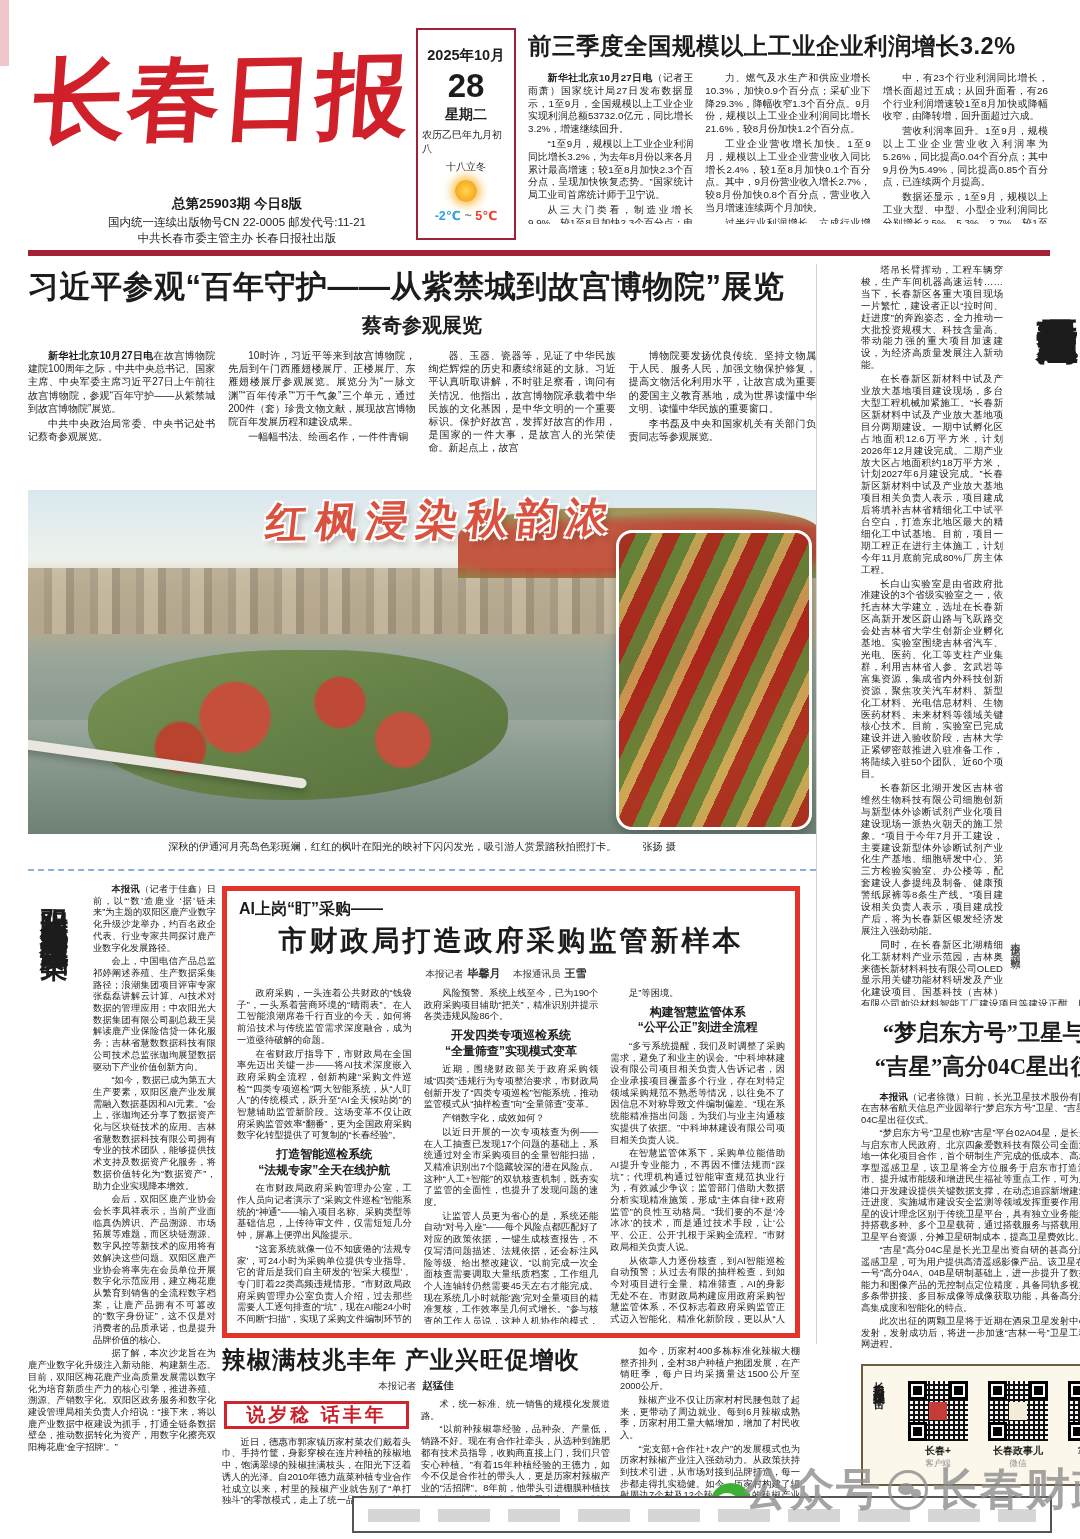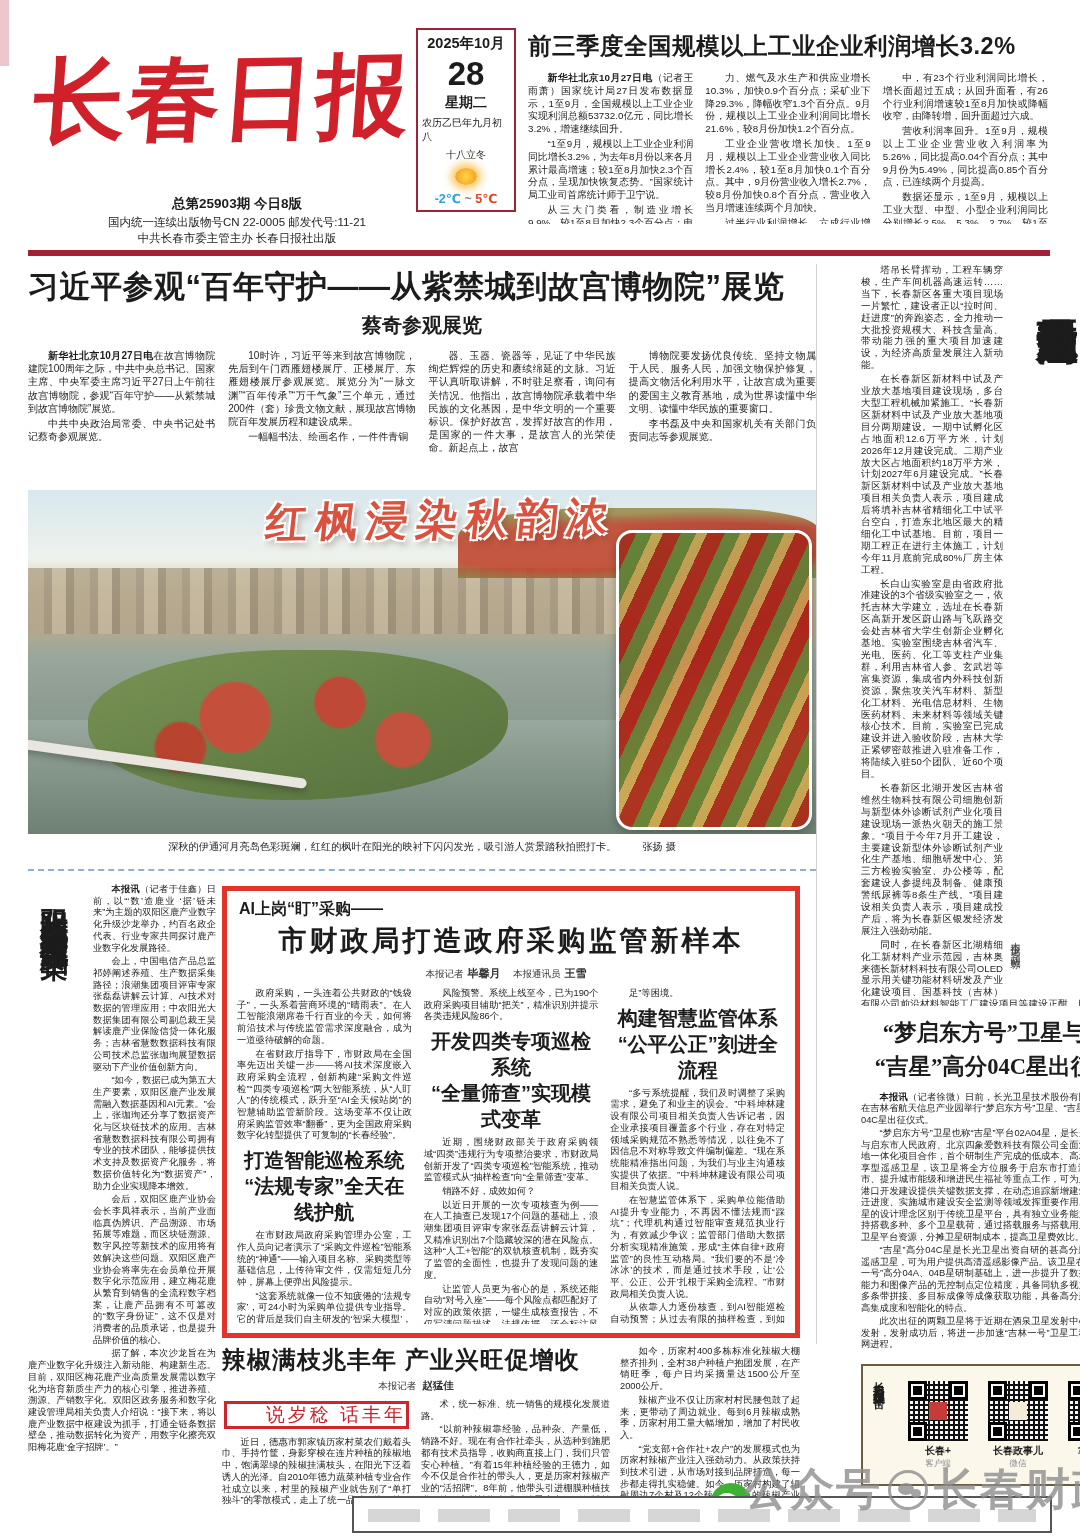--- a/index.html
+++ b/index.html
@@ -20,7 +20,7 @@
   .pubinfo{position:absolute;left:44px;top:168px;width:330px;text-align:center;line-height:1.45;}
   .pubinfo .l1{font-weight:bold;font-size:13.5px;}
   .pubinfo .l2,.pubinfo .l3{font-size:11.5px;}
-  .datebox{position:absolute;left:388px;top:2px;width:100px;height:184px;border:2px solid #a02236;
+  .datebox{position:absolute;left:388px;top:2px;width:100px;height:212px;border:2px solid #a02236;
            display:flex;flex-direction:column;align-items:center;justify-content:center;gap:4px;padding:4px;}
   .db-ym{font-weight:bold;font-size:14.5px;}
   .db-day{font-weight:bold;font-size:33px;line-height:1;}

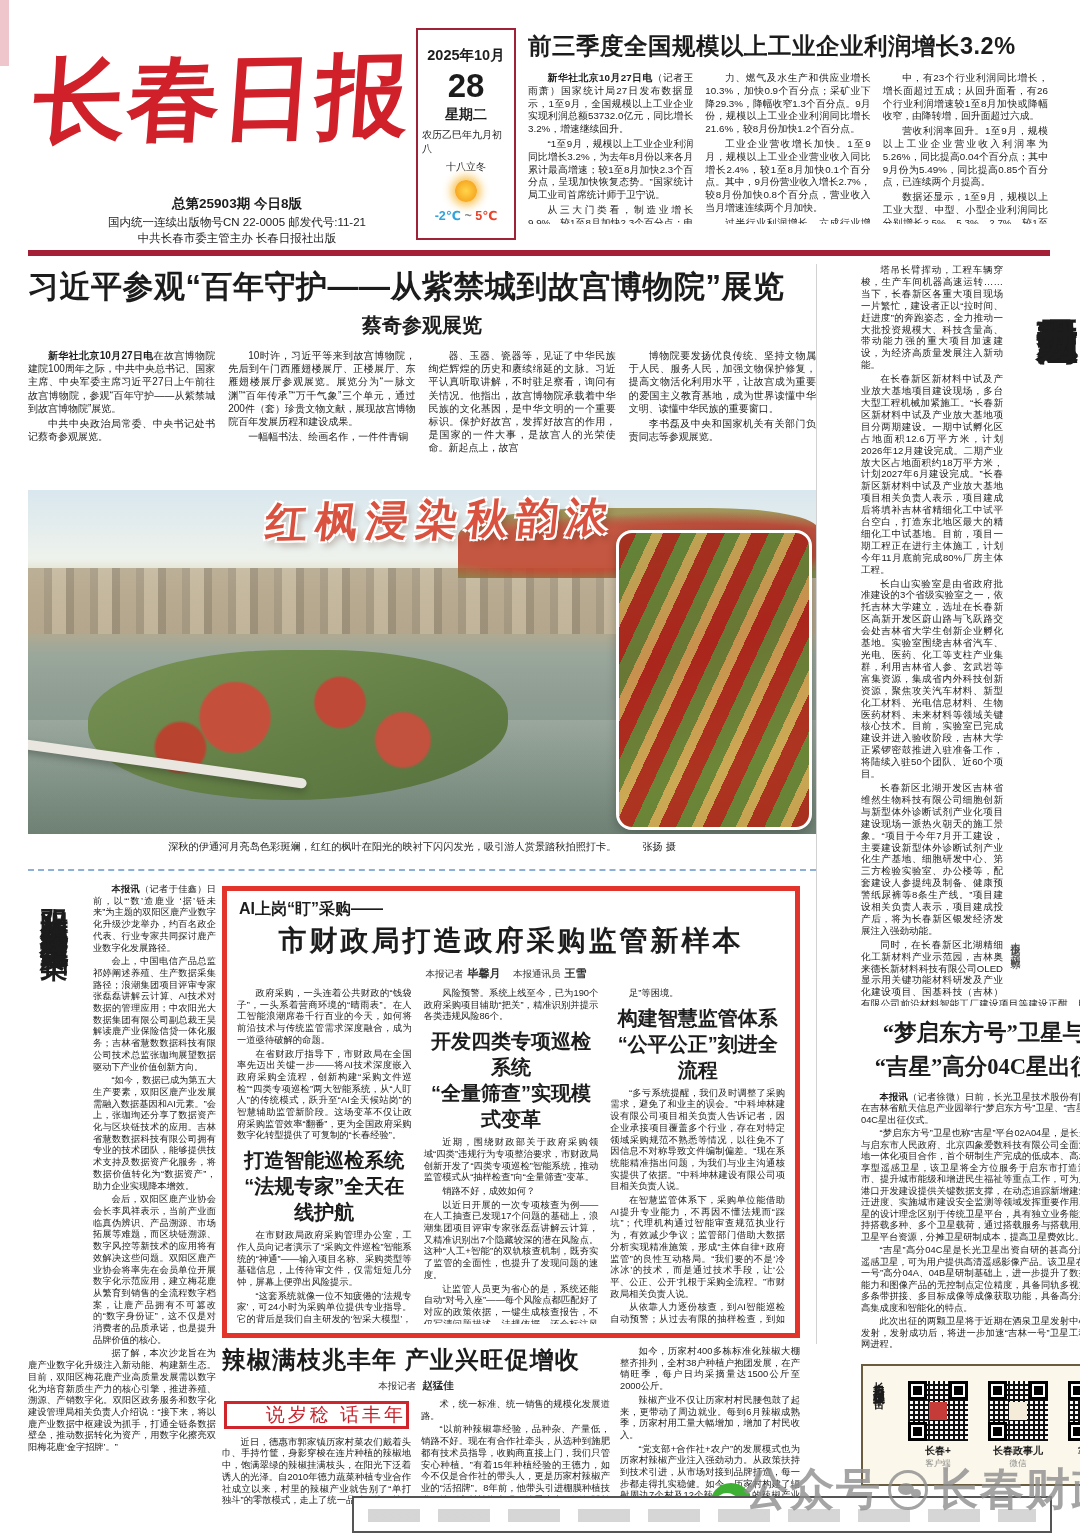--- a/index.html
+++ b/index.html
@@ -95,7 +95,7 @@
   .ai-byline b{font-size:11px;margin:0 10px 0 4px;}
   .ai-cols{display:flex;gap:12px;height:336px;overflow:hidden;}
   .ai-col{flex:1;font-size:9.3px;line-height:11.7px;}
-  .ai-sub{font-size:20px;font-weight:900;text-align:center;line-height:1.3;margin:5px 0;text-indent:0;}
+  .ai-sub{font-size:12px;font-weight:900;text-align:center;line-height:1.3;margin:5px 0;text-indent:0;}
 
   
   .pepper{position:absolute;left:222px;top:1342px;width:578px;height:197px;overflow:hidden;display:flex;gap:10px;}

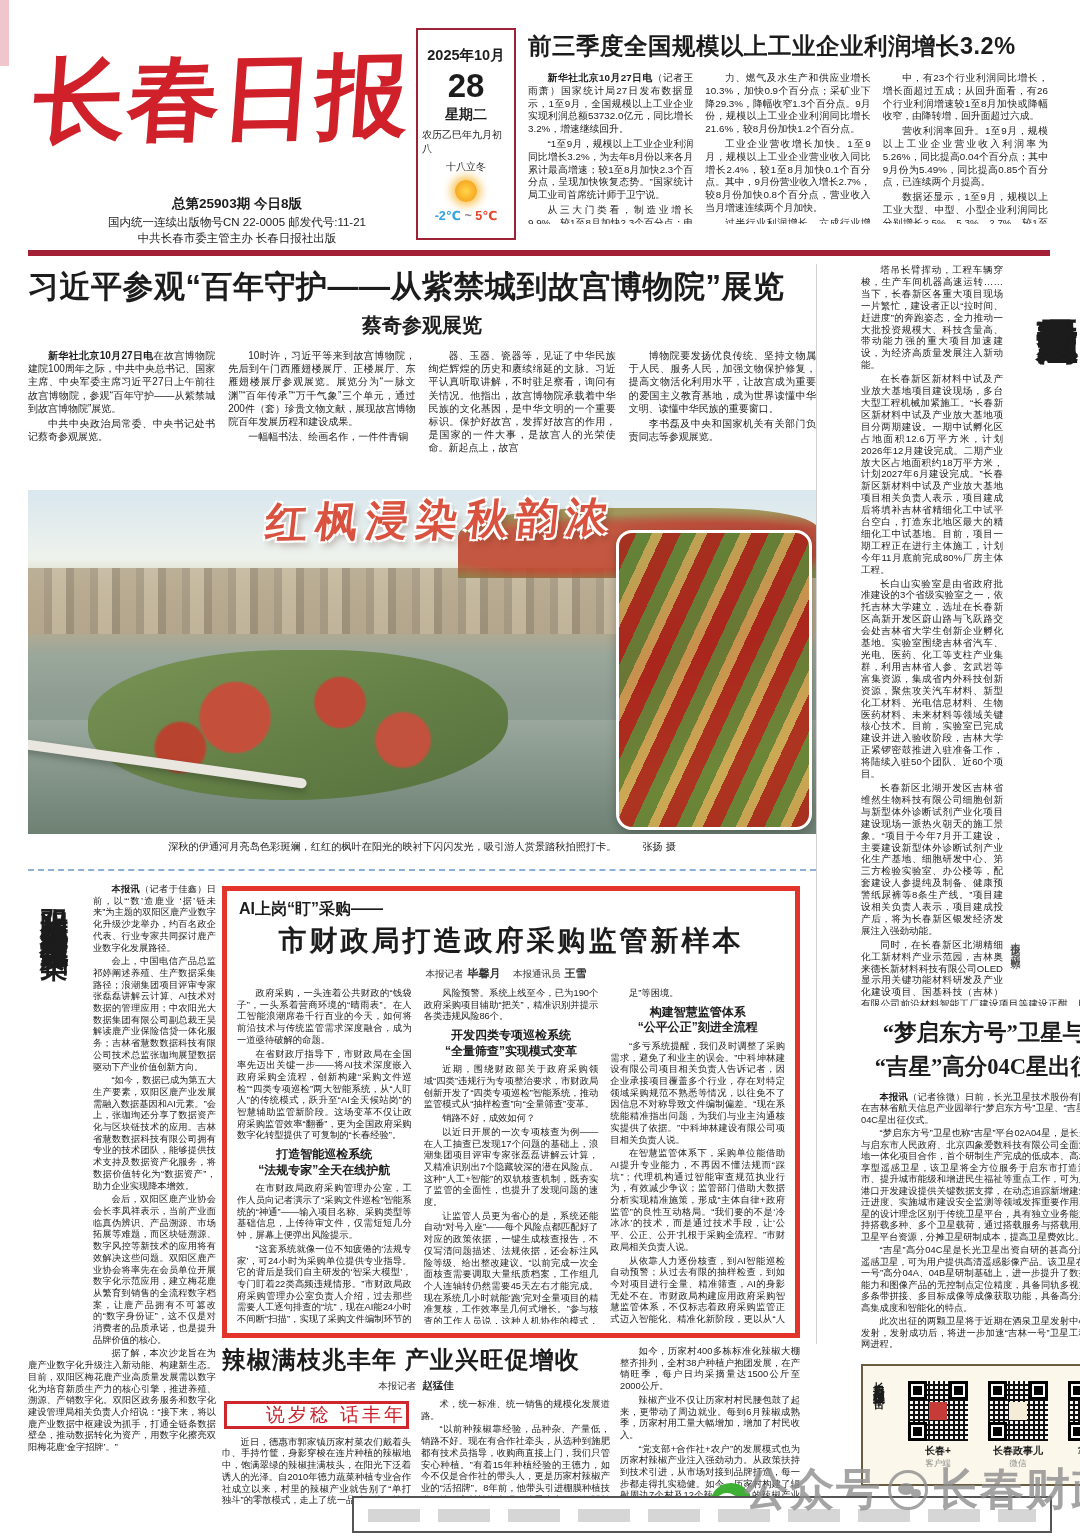--- a/index.html
+++ b/index.html
@@ -287,7 +287,7 @@
         </div>
         <div data-name="ai-col2-bottom">
             <p data-name="paragraph">近期，围绕财政部关于政府采购领域“四类”违规行为专项整治要求，市财政局创新开发了“四类专项巡检”智能系统，推动监管模式从“抽样检查”向“全量筛查”变革。</p>
-            <p data-name="paragraph">销路不好，成效如何？</p>
+            <p data-name="paragraph">产销数字化，成效如何？</p>
             <p data-name="paragraph">以近日开展的一次专项核查为例——在人工抽查已发现17个问题的基础上，浪潮集团项目评审专家张磊磊讲解云计算，又精准识别出7个隐藏较深的潜在风险点。这种“人工+智能”的双轨核查机制，既夯实了监管的全面性，也提升了发现问题的速度。</p>
             <p data-name="paragraph">让监管人员更为省心的是，系统还能自动“对号入座”——每个风险点都匹配好了对应的政策依据，一键生成核查报告，不仅写清问题描述、法规依据，还会标注风险等级、给出整改建议。“以前完成一次全面核查需要调取大量纸质档案，工作组几个人连轴转仍然需要45天左右才能完成。现在系统几小时就能‘跑’完对全量项目的精准复核，工作效率呈几何式增长。”参与核查的工作人员说，这种人机协作的模式，彻底改变了过去“抽样检查覆盖面有限、全量核查人力不</p>
           </div>

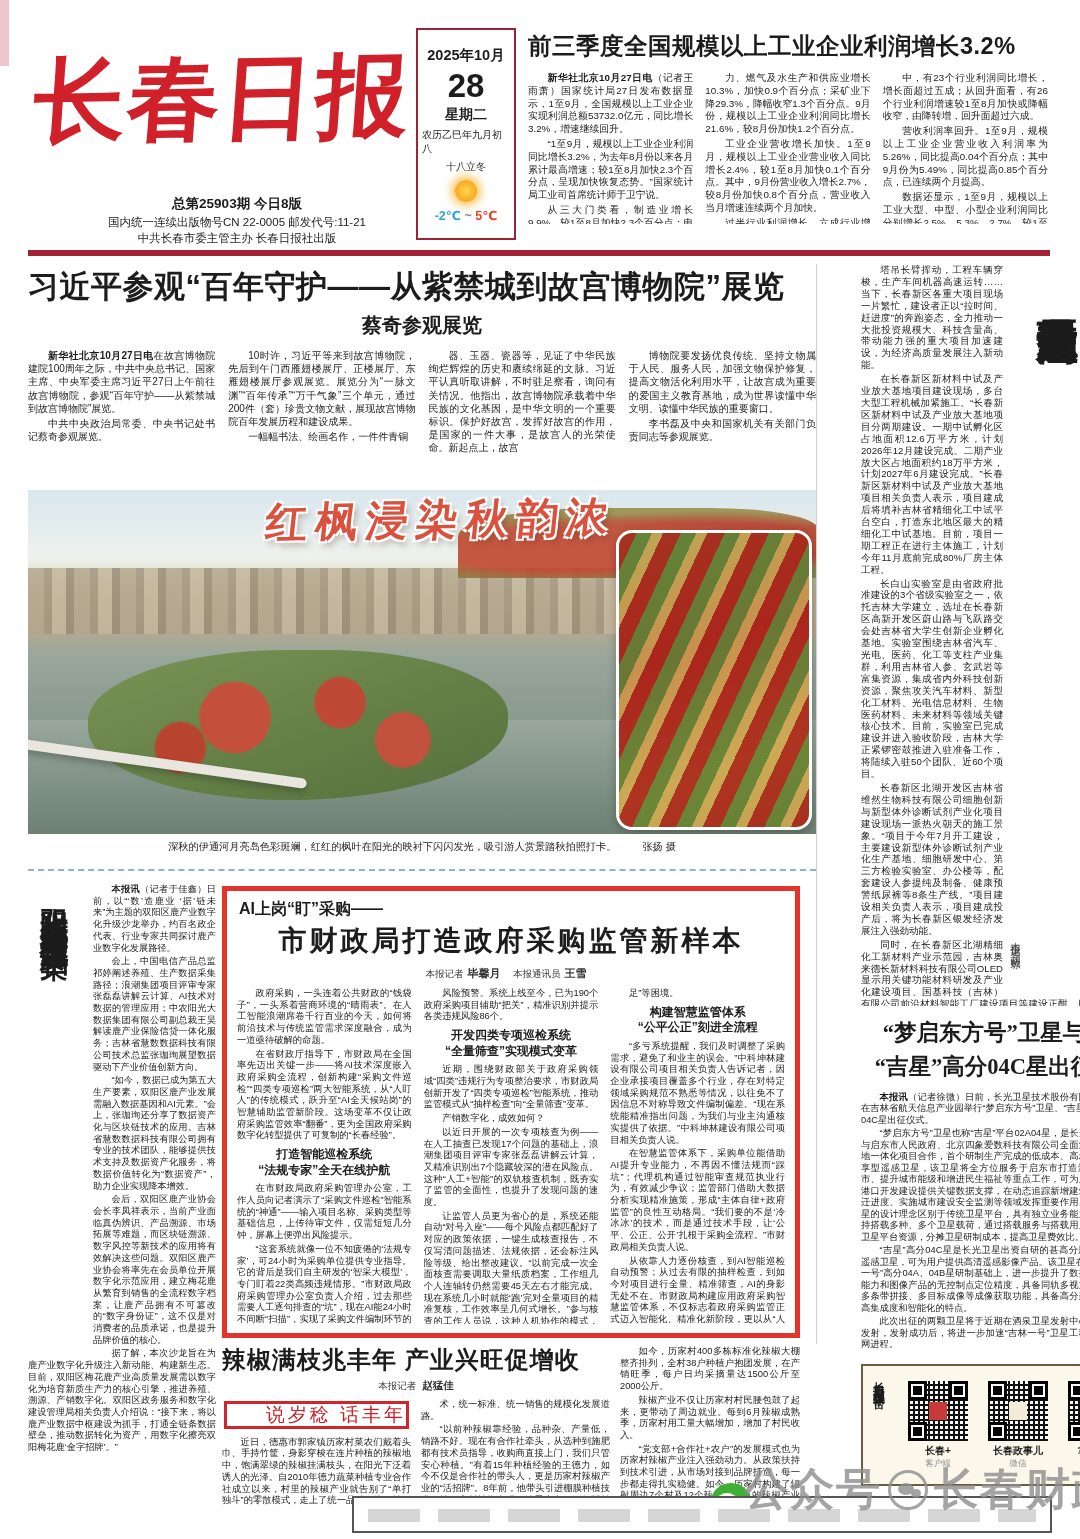--- a/index.html
+++ b/index.html
@@ -288,7 +288,7 @@
         <div data-name="ai-col2-bottom">
             <p data-name="paragraph">近期，围绕财政部关于政府采购领域“四类”违规行为专项整治要求，市财政局创新开发了“四类专项巡检”智能系统，推动监管模式从“抽样检查”向“全量筛查”变革。</p>
             <p data-name="paragraph">产销数字化，成效如何？</p>
-            <p data-name="paragraph">以近日开展的一次专项核查为例——在人工抽查已发现17个问题的基础上，浪潮集团项目评审专家张磊磊讲解云计算，又精准识别出7个隐藏较深的潜在风险点。这种“人工+智能”的双轨核查机制，既夯实了监管的全面性，也提升了发现问题的速度。</p>
+            <p data-name="paragraph">以近日开展的一次专项核查为例——在人工抽查已发现17个问题的基础上，系统通过对全市采购项目的全量智能扫描，又精准识别出7个隐藏较深的潜在风险点。这种“人工+智能”的双轨核查机制，既夯实了监管的全面性，也提升了发现问题的速度。</p>
             <p data-name="paragraph">让监管人员更为省心的是，系统还能自动“对号入座”——每个风险点都匹配好了对应的政策依据，一键生成核查报告，不仅写清问题描述、法规依据，还会标注风险等级、给出整改建议。“以前完成一次全面核查需要调取大量纸质档案，工作组几个人连轴转仍然需要45天左右才能完成。现在系统几小时就能‘跑’完对全量项目的精准复核，工作效率呈几何式增长。”参与核查的工作人员说，这种人机协作的模式，彻底改变了过去“抽样检查覆盖面有限、全量核查人力不</p>
           </div>
       </div>

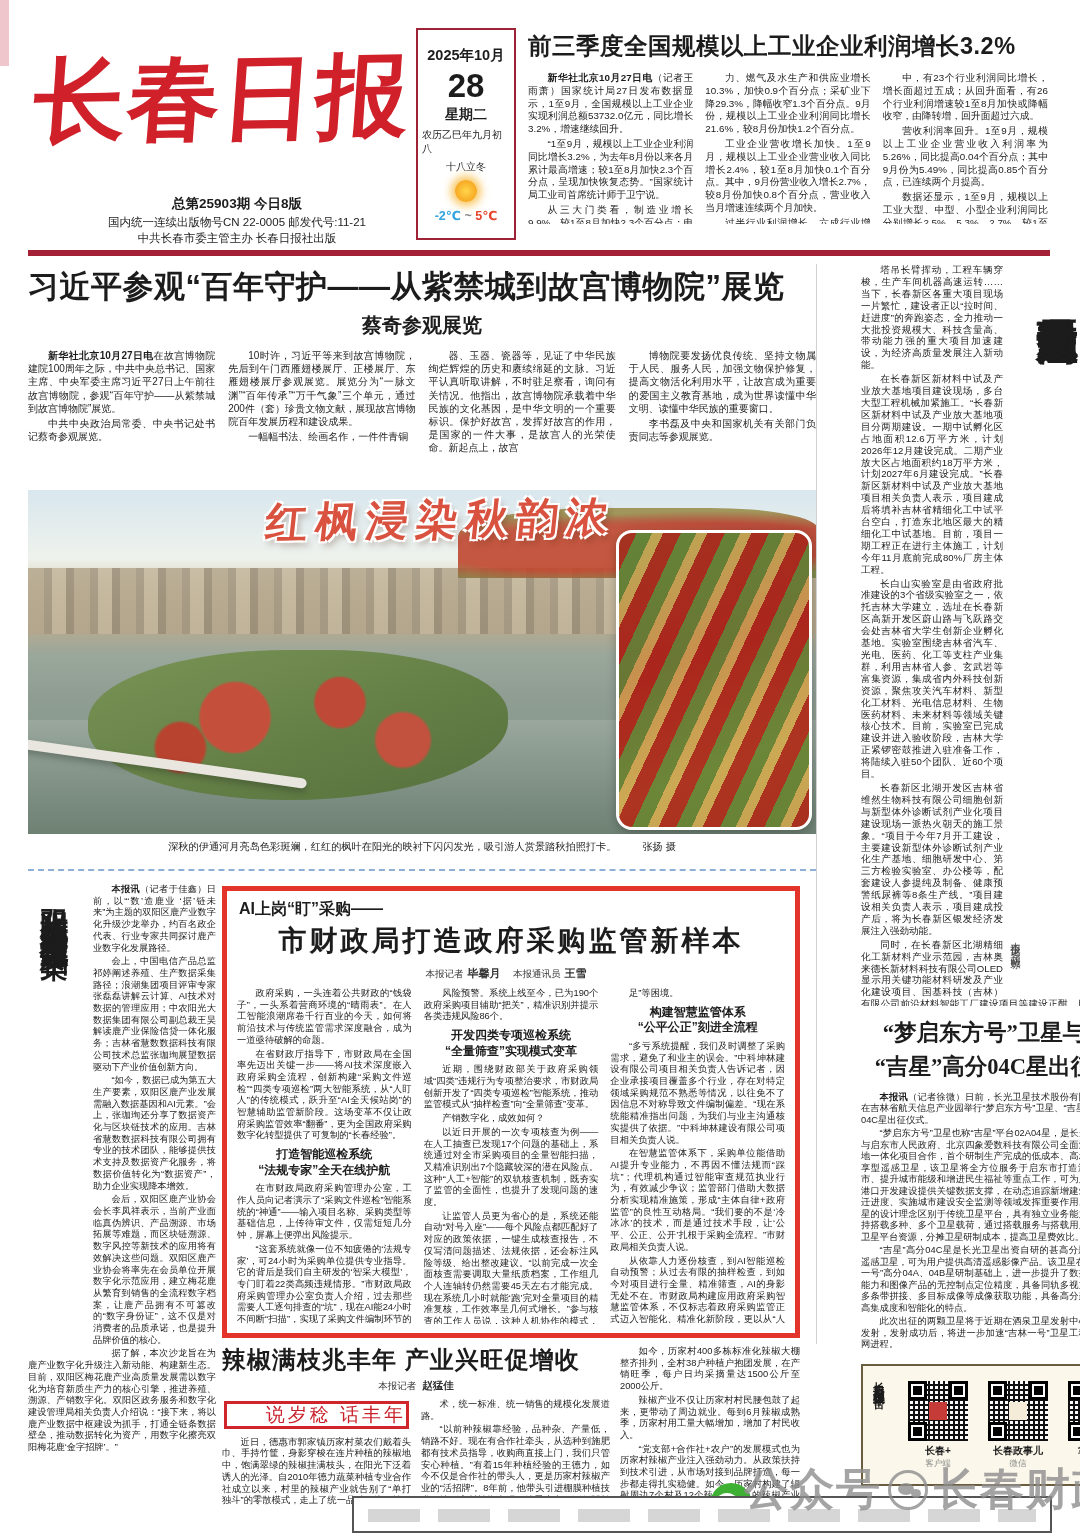--- a/index.html
+++ b/index.html
@@ -105,7 +105,7 @@
   .pp-byline b{font-size:10.5px;margin-left:6px;}
   .pp-cols{display:flex;gap:10px;}
   .pp-col{flex:1;font-size:9.3px;line-height:11.7px;}
-  .pp-box{border:3px solid #d0252c;color:#c8202a;font-size:19px;font-weight:400;text-align:right;
+  .pp-box{border:3px solid #d0252c;color:#c8202a;font-size:19px;font-weight:700;text-align:center;
           letter-spacing:3px;padding:5px 0;margin:2px 2px 8px 2px;}
   .pp-right{flex:1;font-size:9.3px;line-height:11.7px;padding-top:4px;}
   .wx{position:absolute;right:48px;bottom:14px;width:42px;height:42px;border-radius:50%;background:#3eb134;

